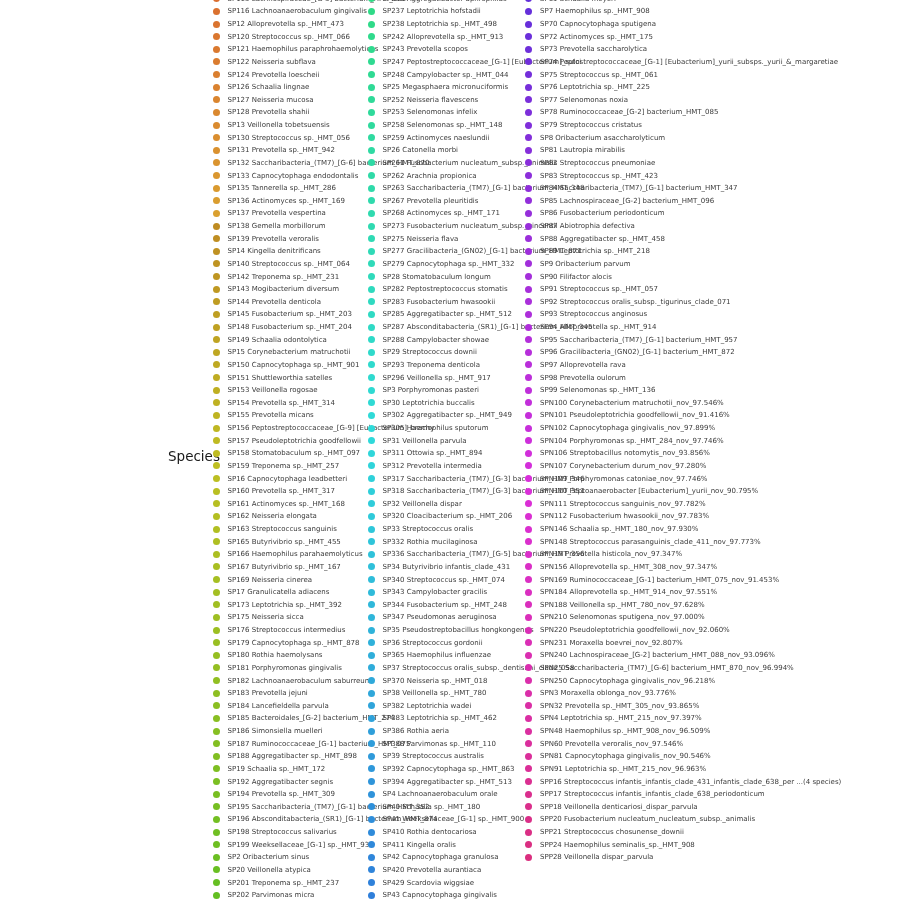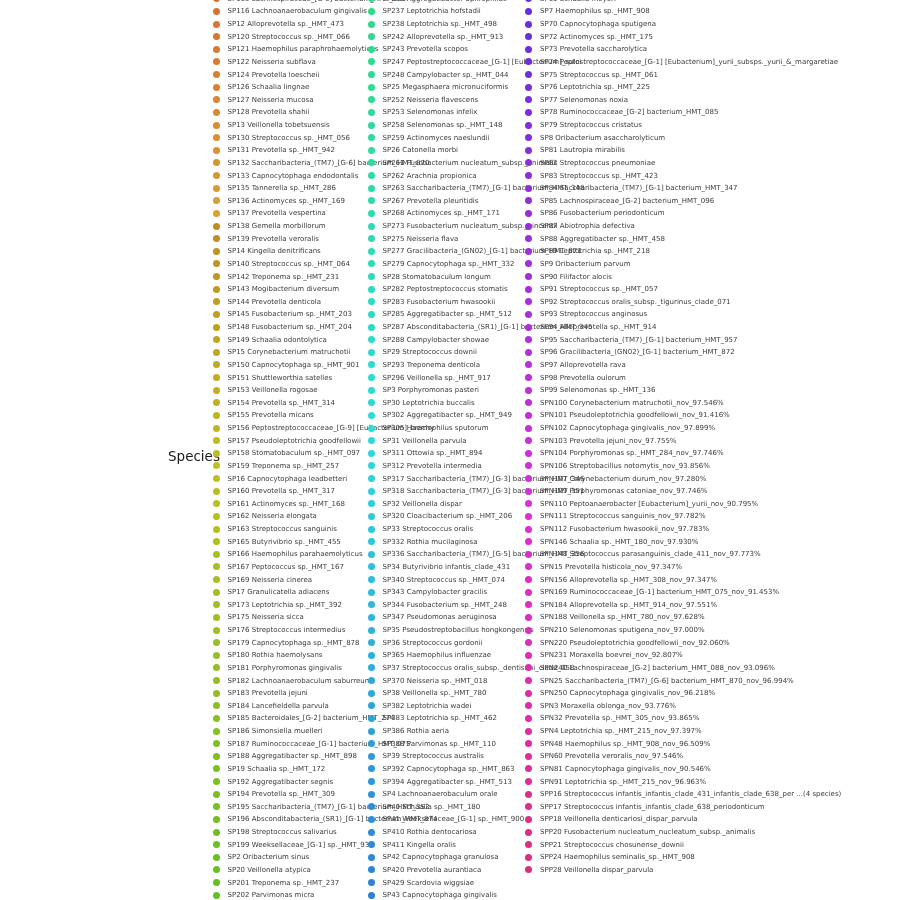--- a/index.html
+++ b/index.html
@@ -758,10 +758,6 @@
           <span class="lbl">SPN102 Capnocytophaga gingivalis_nov_97.899%</span>
         </div>
         <div class="legend-row">
-          <span class="dot" style="background: rgb(203, 47, 218);"></span>
-          <span class="lbl">SPN103 Prevotella jejuni_nov_97.755%</span>
-        </div>
-        <div class="legend-row">
           <span class="dot" style="background: rgb(205, 47, 218);"></span>
           <span class="lbl">SPN104 Porphyromonas sp._HMT_284_nov_97.746%</span>
         </div>

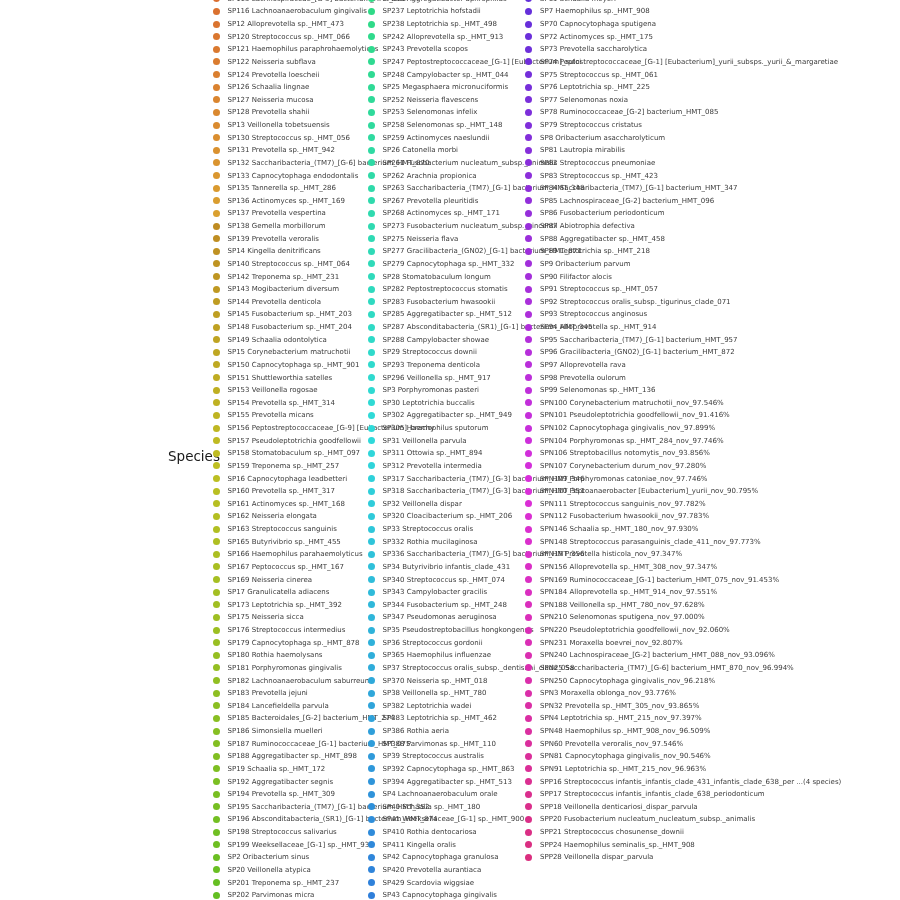--- a/index.html
+++ b/index.html
@@ -219,7 +219,7 @@
         </div>
         <div class="legend-row">
           <span class="dot" style="background: rgb(169, 191, 34);"></span>
-          <span class="lbl">SP167 Peptococcus sp._HMT_167</span>
+          <span class="lbl">SP167 Butyrivibrio sp._HMT_167</span>
         </div>
         <div class="legend-row">
           <span class="dot" style="background: rgb(166, 191, 34);"></span>

